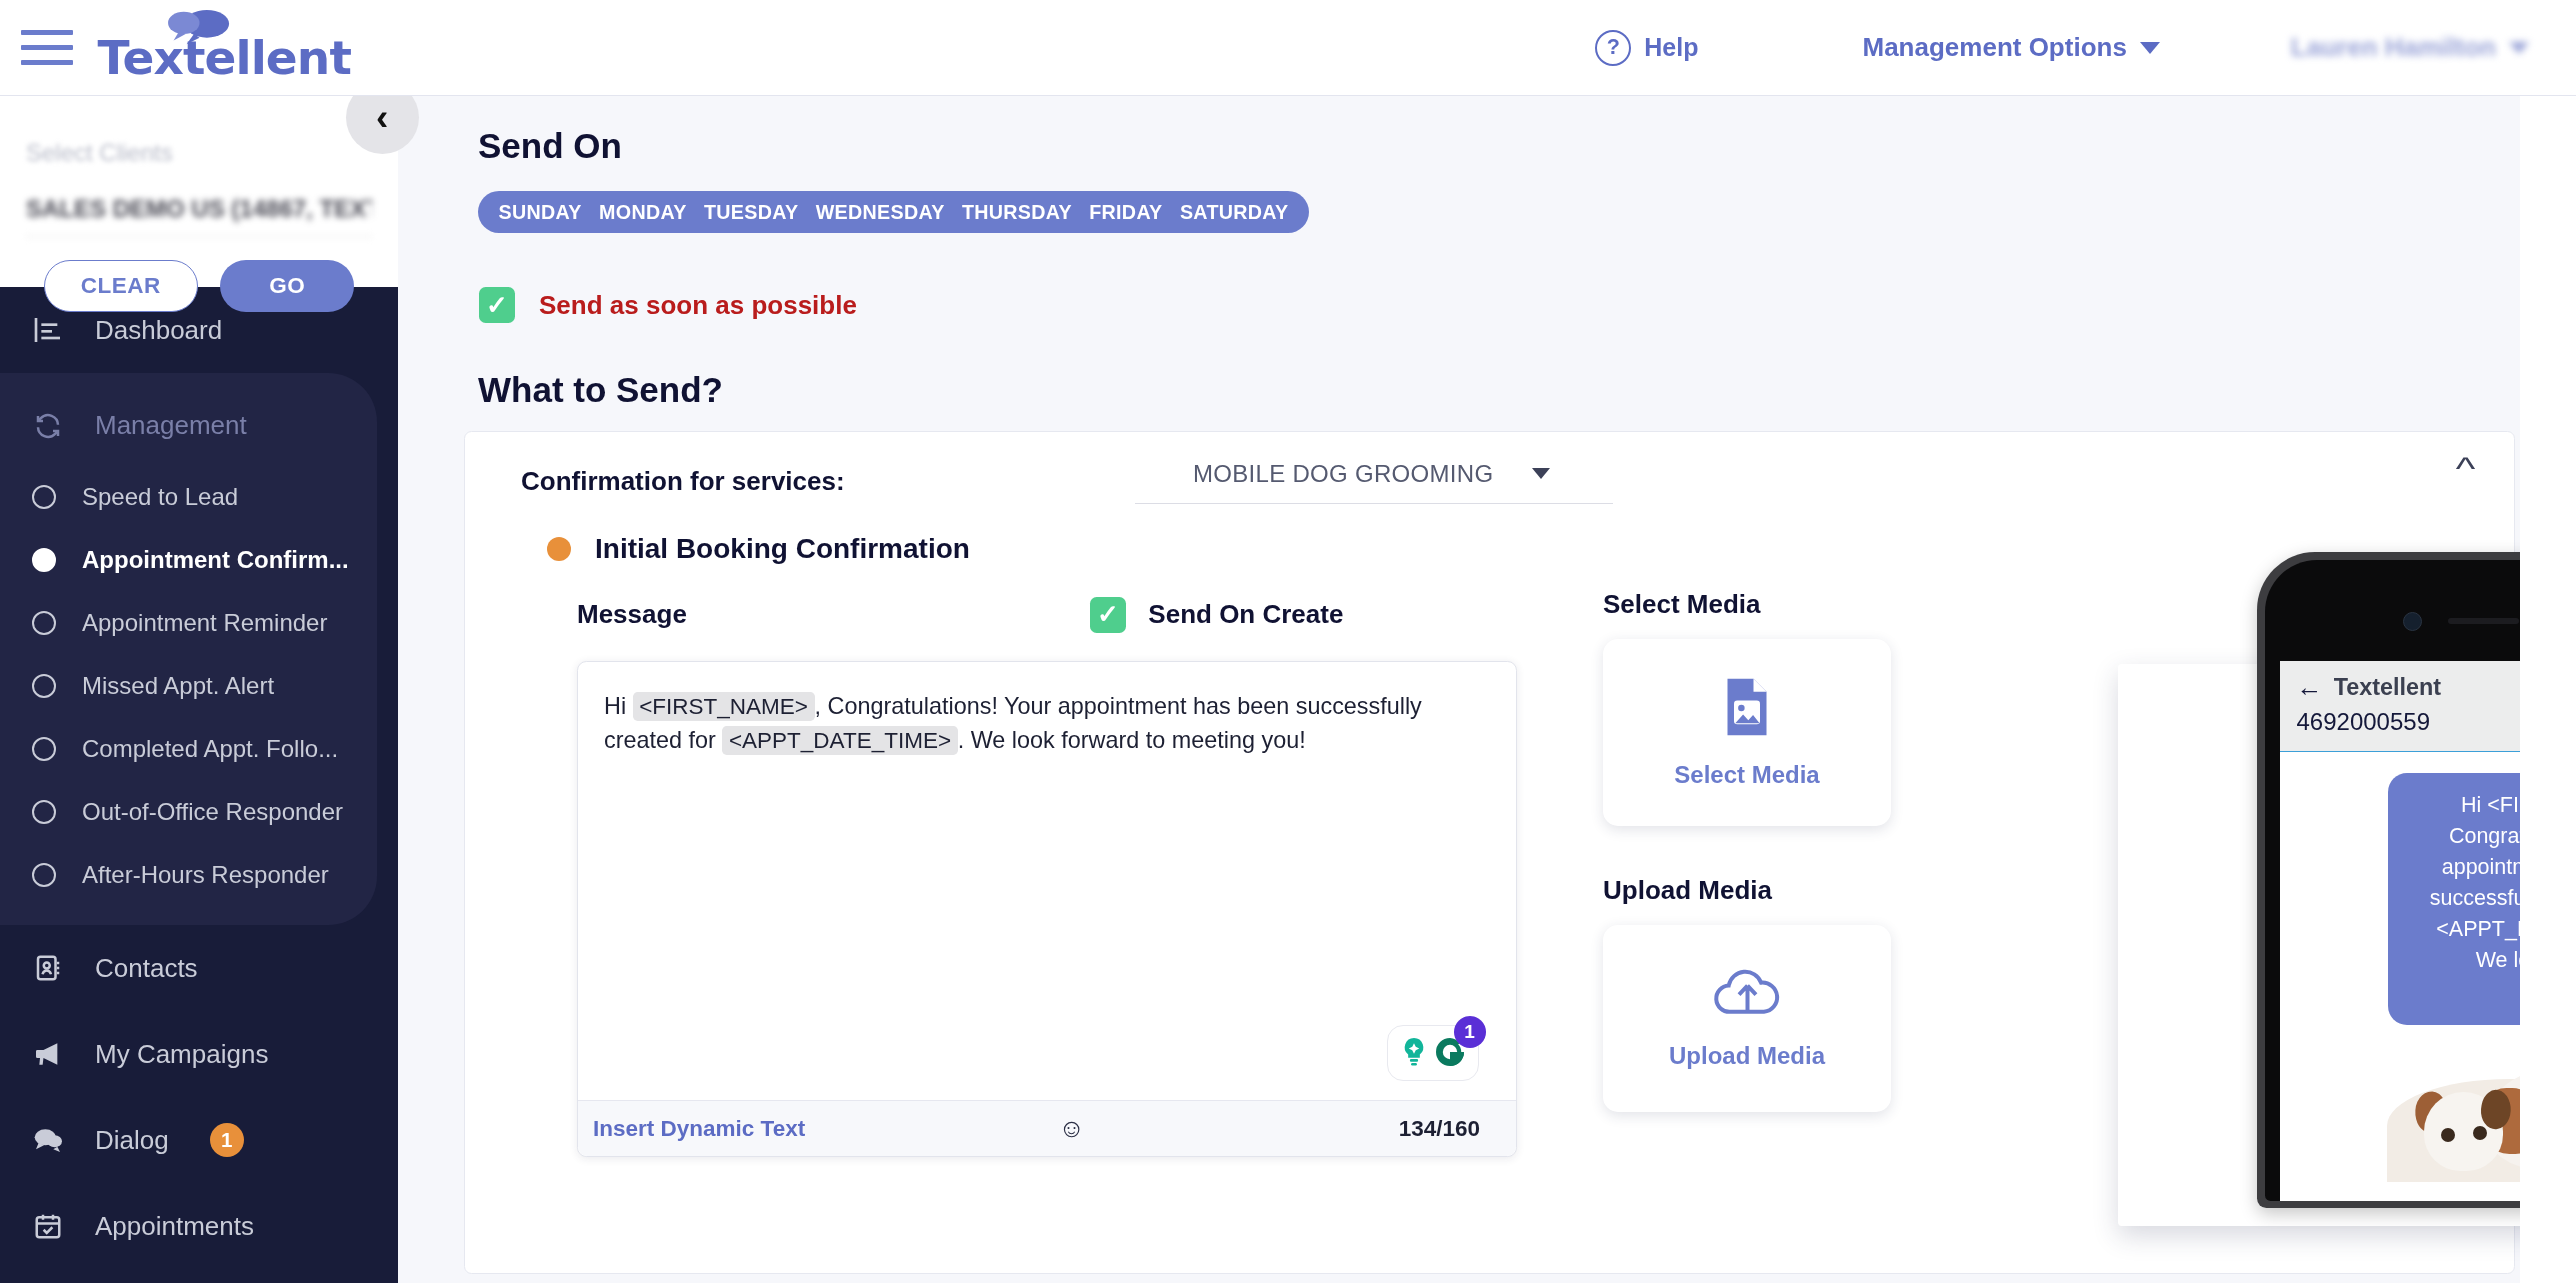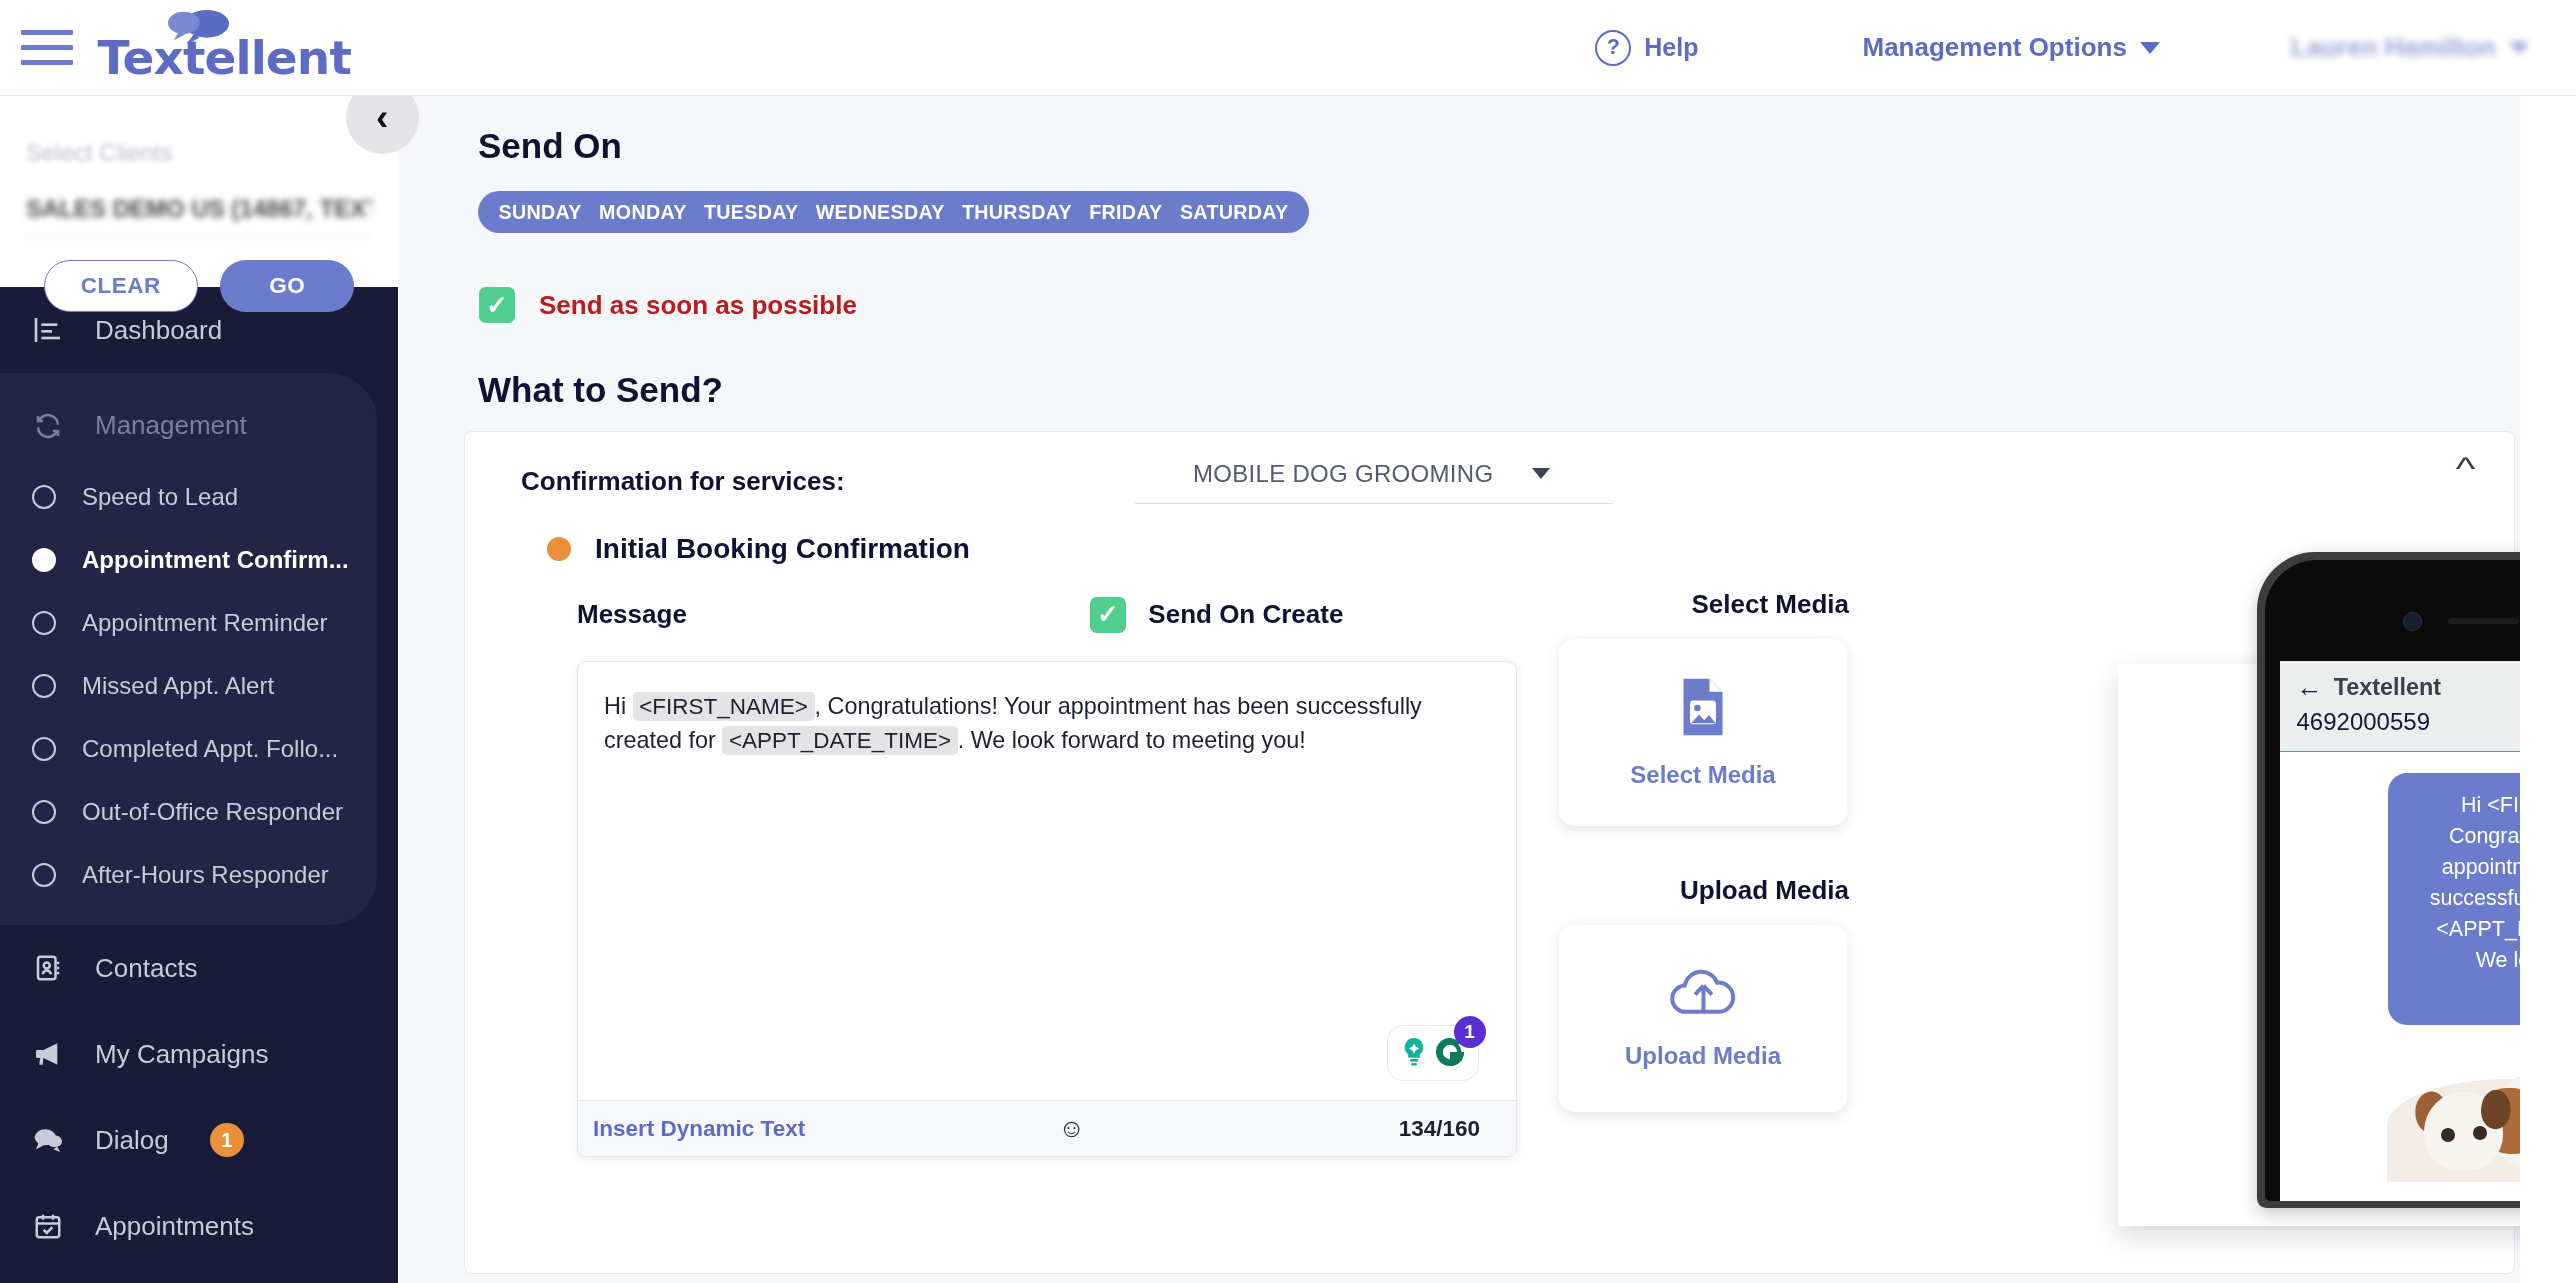--- a/index.html
+++ b/index.html
@@ -182,7 +182,7 @@
   .emoji { margin-left: 253px; font-size: 26px; cursor: pointer; color: #2b2f45; }
   .counter { margin-left: auto; margin-right: 36px; font-size: 22.5px; font-weight: bold; color: #1d2033; }
 
-  .media-col { margin-left: 36px; width: 290px; text-align: right; }
+  .media-col { margin-left: 80px; width: 290px; }
   .media-label { font-size: 26px; font-weight: bold; color: #101233; }
   .media-card {
     margin-top: 19px; width: 288px; height: 187px; background: #fff;

